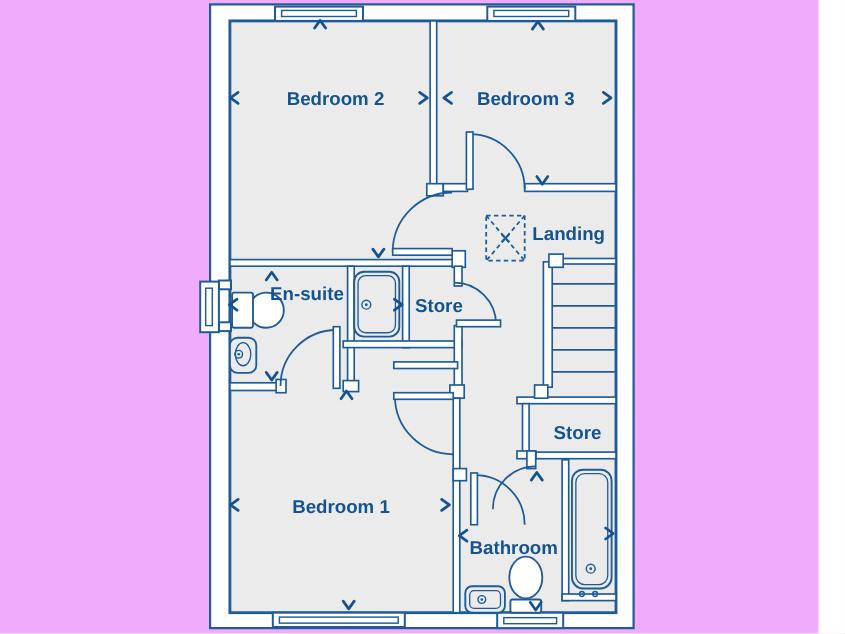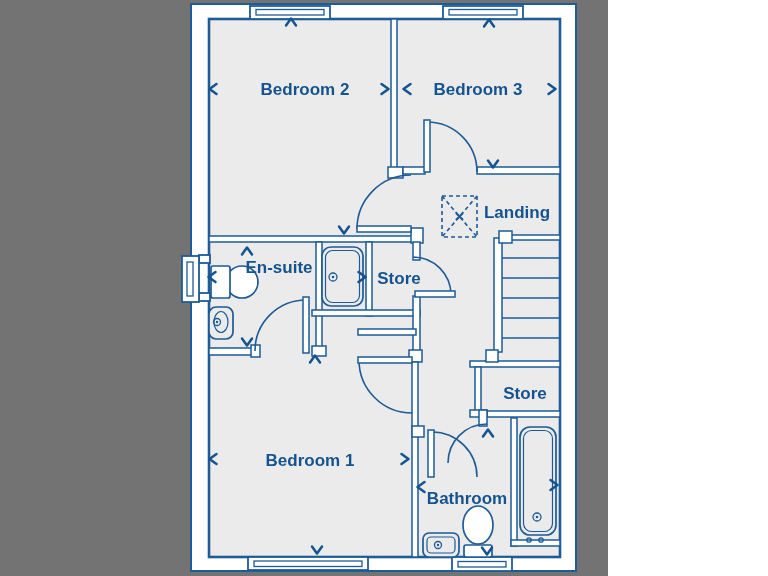--- a/index.html
+++ b/index.html
@@ -3,7 +3,7 @@
 <meta charset="utf-8">
 <style>
   html,body { margin:0; padding:0; background:#ffffff; }
-  .stage { position:relative; width:608px; height:576px; background:#737373; overflow:hidden;
+  .stage { position:relative; width:744px; height:576px; background:#f0abfc; overflow:hidden;
            font-family:"Liberation Sans", sans-serif; }
   svg { position:absolute; left:0; top:0; }
 

